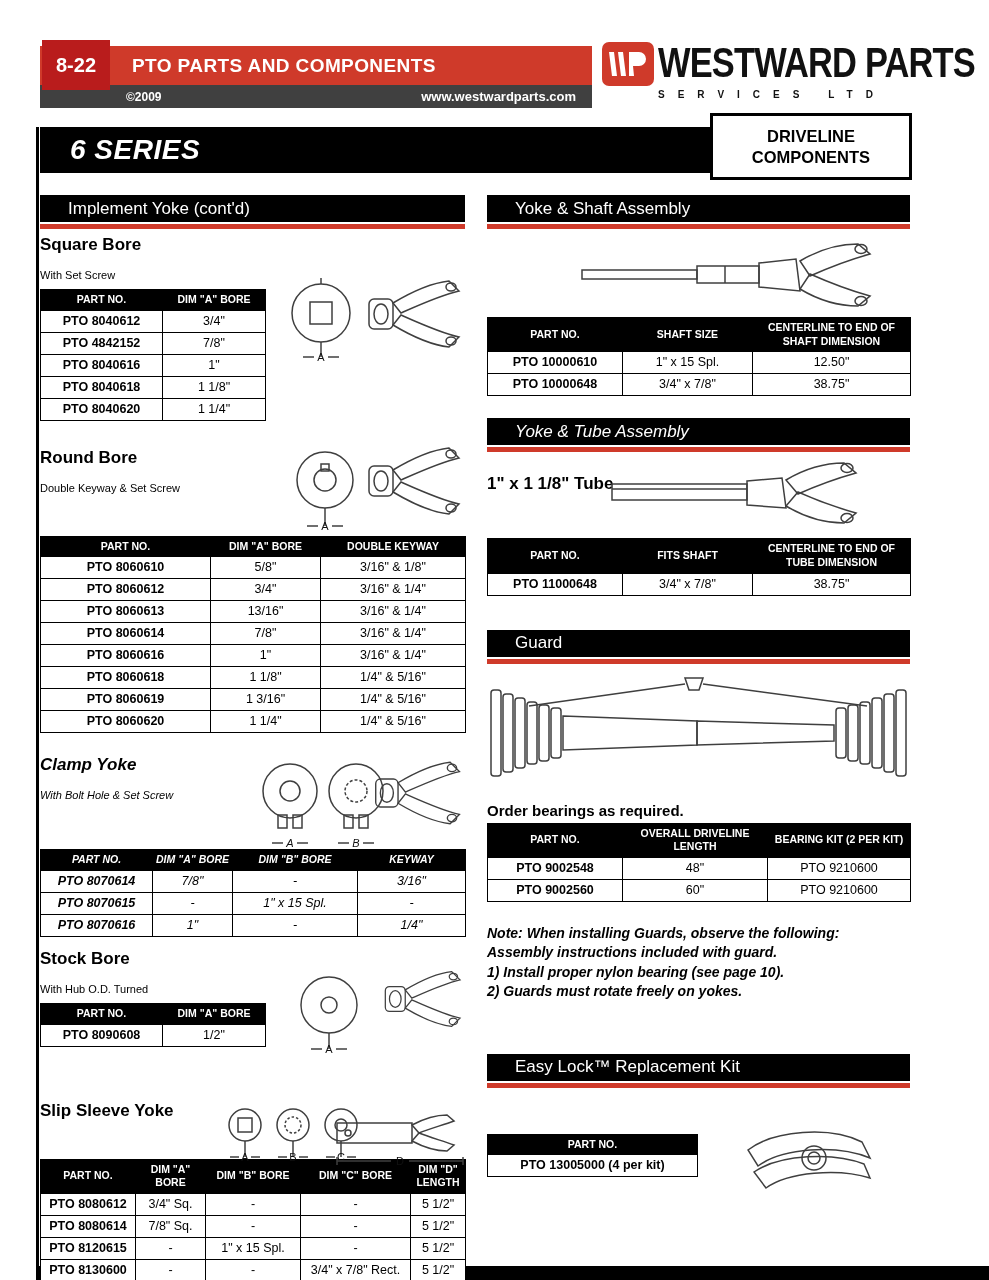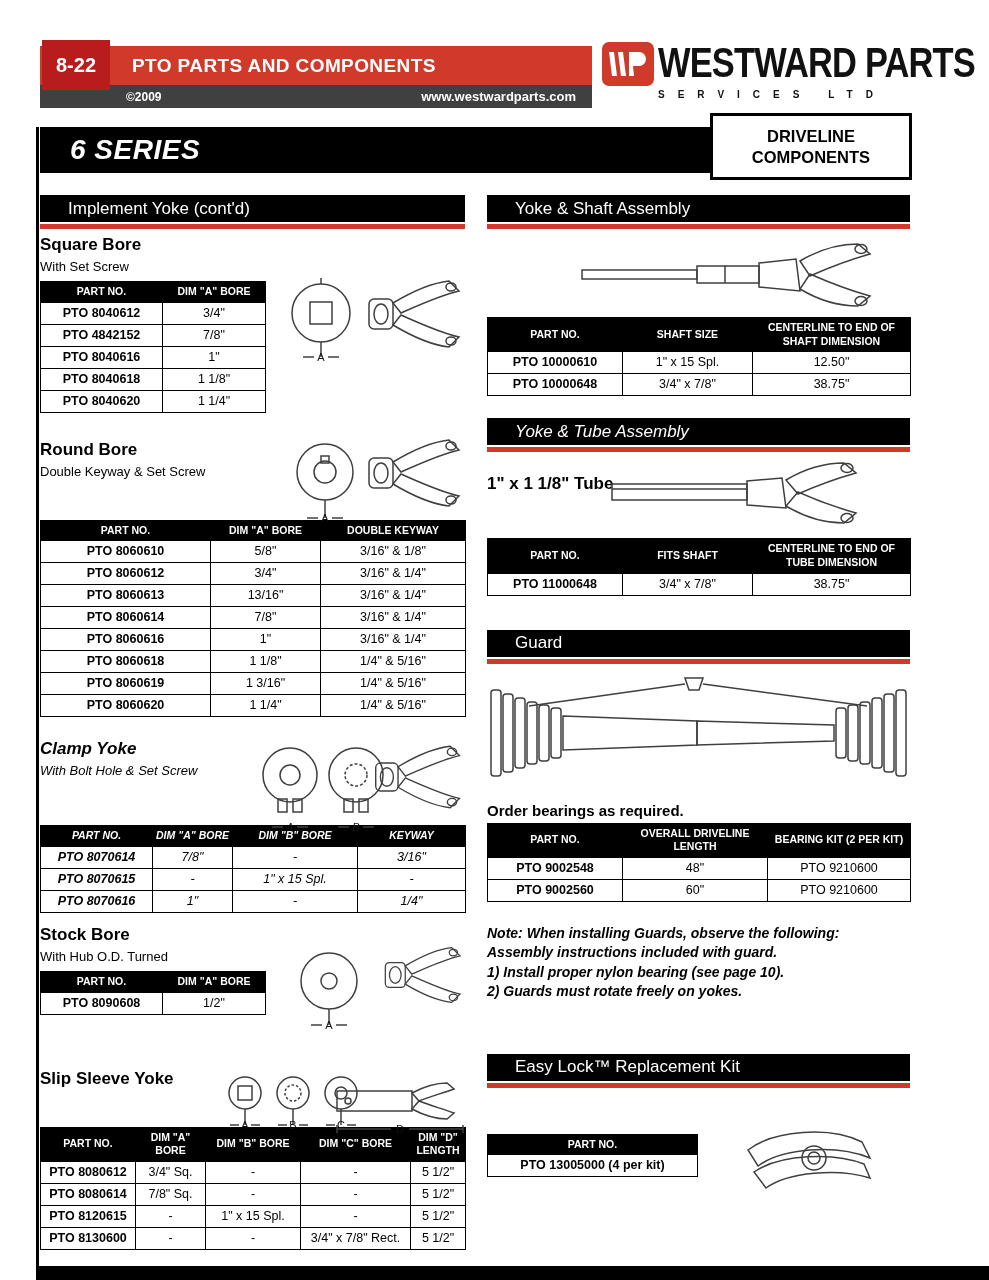--- a/index.html
+++ b/index.html
@@ -37,7 +37,7 @@
 
   .blk { position: relative; }
   .blk-title { font-size: 17px; font-weight: bold; line-height: 20px; }
-  .blk-sub { font-size: 13px; margin-top: 4px; line-height: 16px; }
+  .blk-sub { font-size: 11px; margin-top: 12px; line-height: 16px; }
 
   table.tbl { border-collapse: collapse; table-layout: fixed; }
   .tbl th { background: #000; color: #fff; border: 1px solid #000; font-size: 10.5px; padding: 3px 2px; text-align: center; line-height: 1.3; font-weight: bold; }

